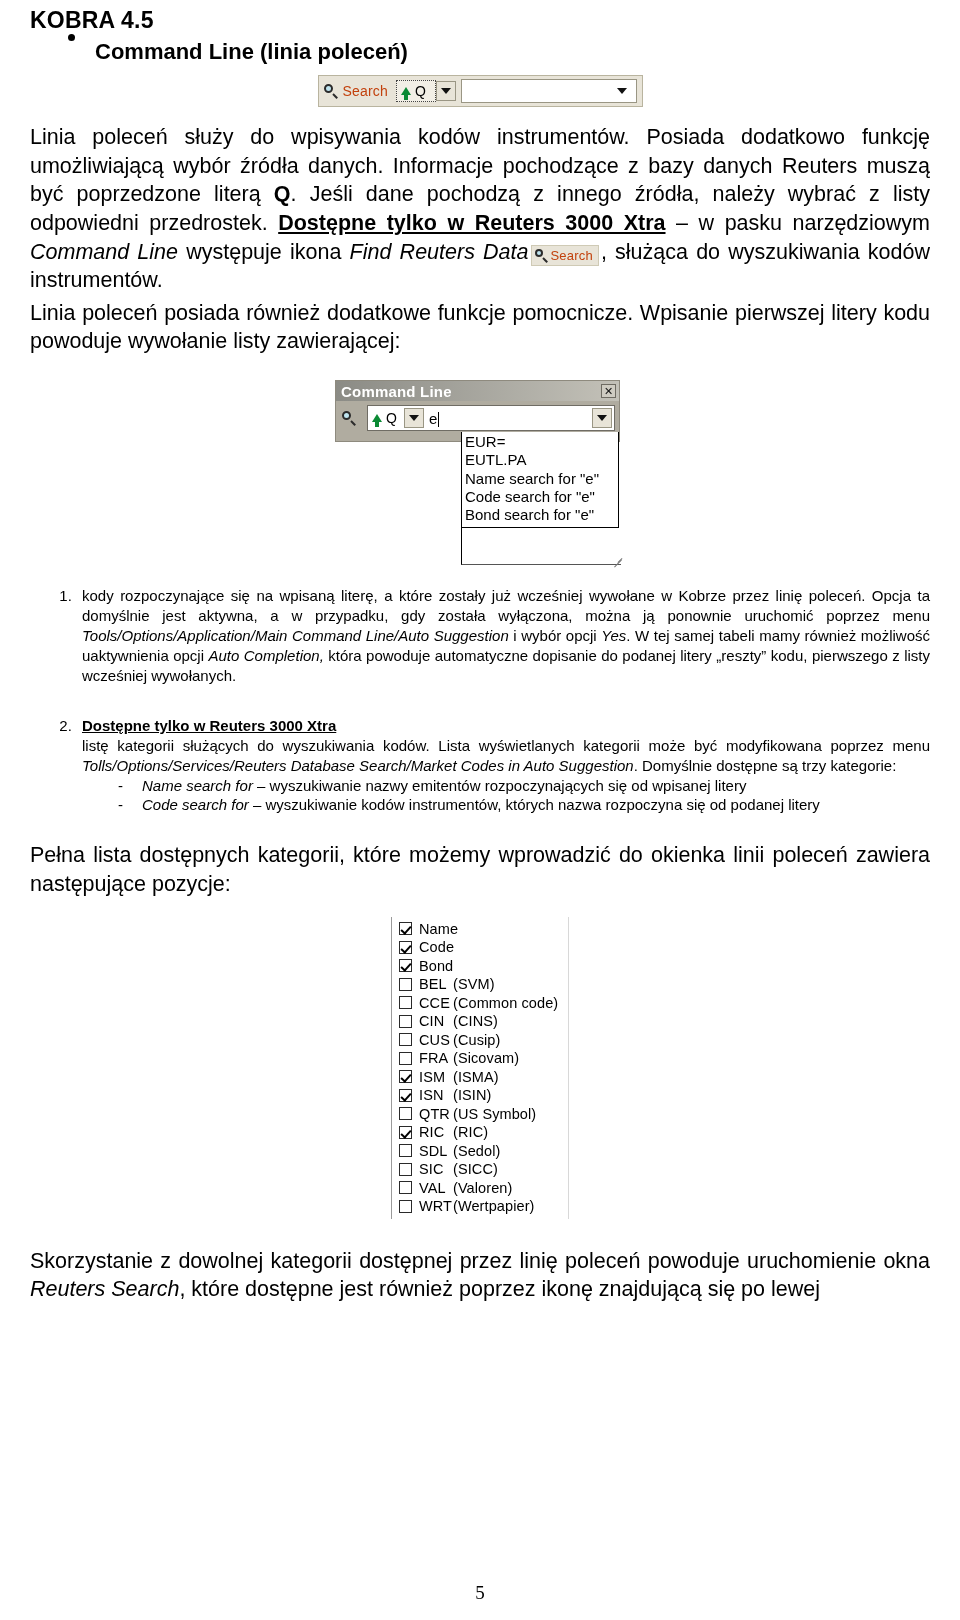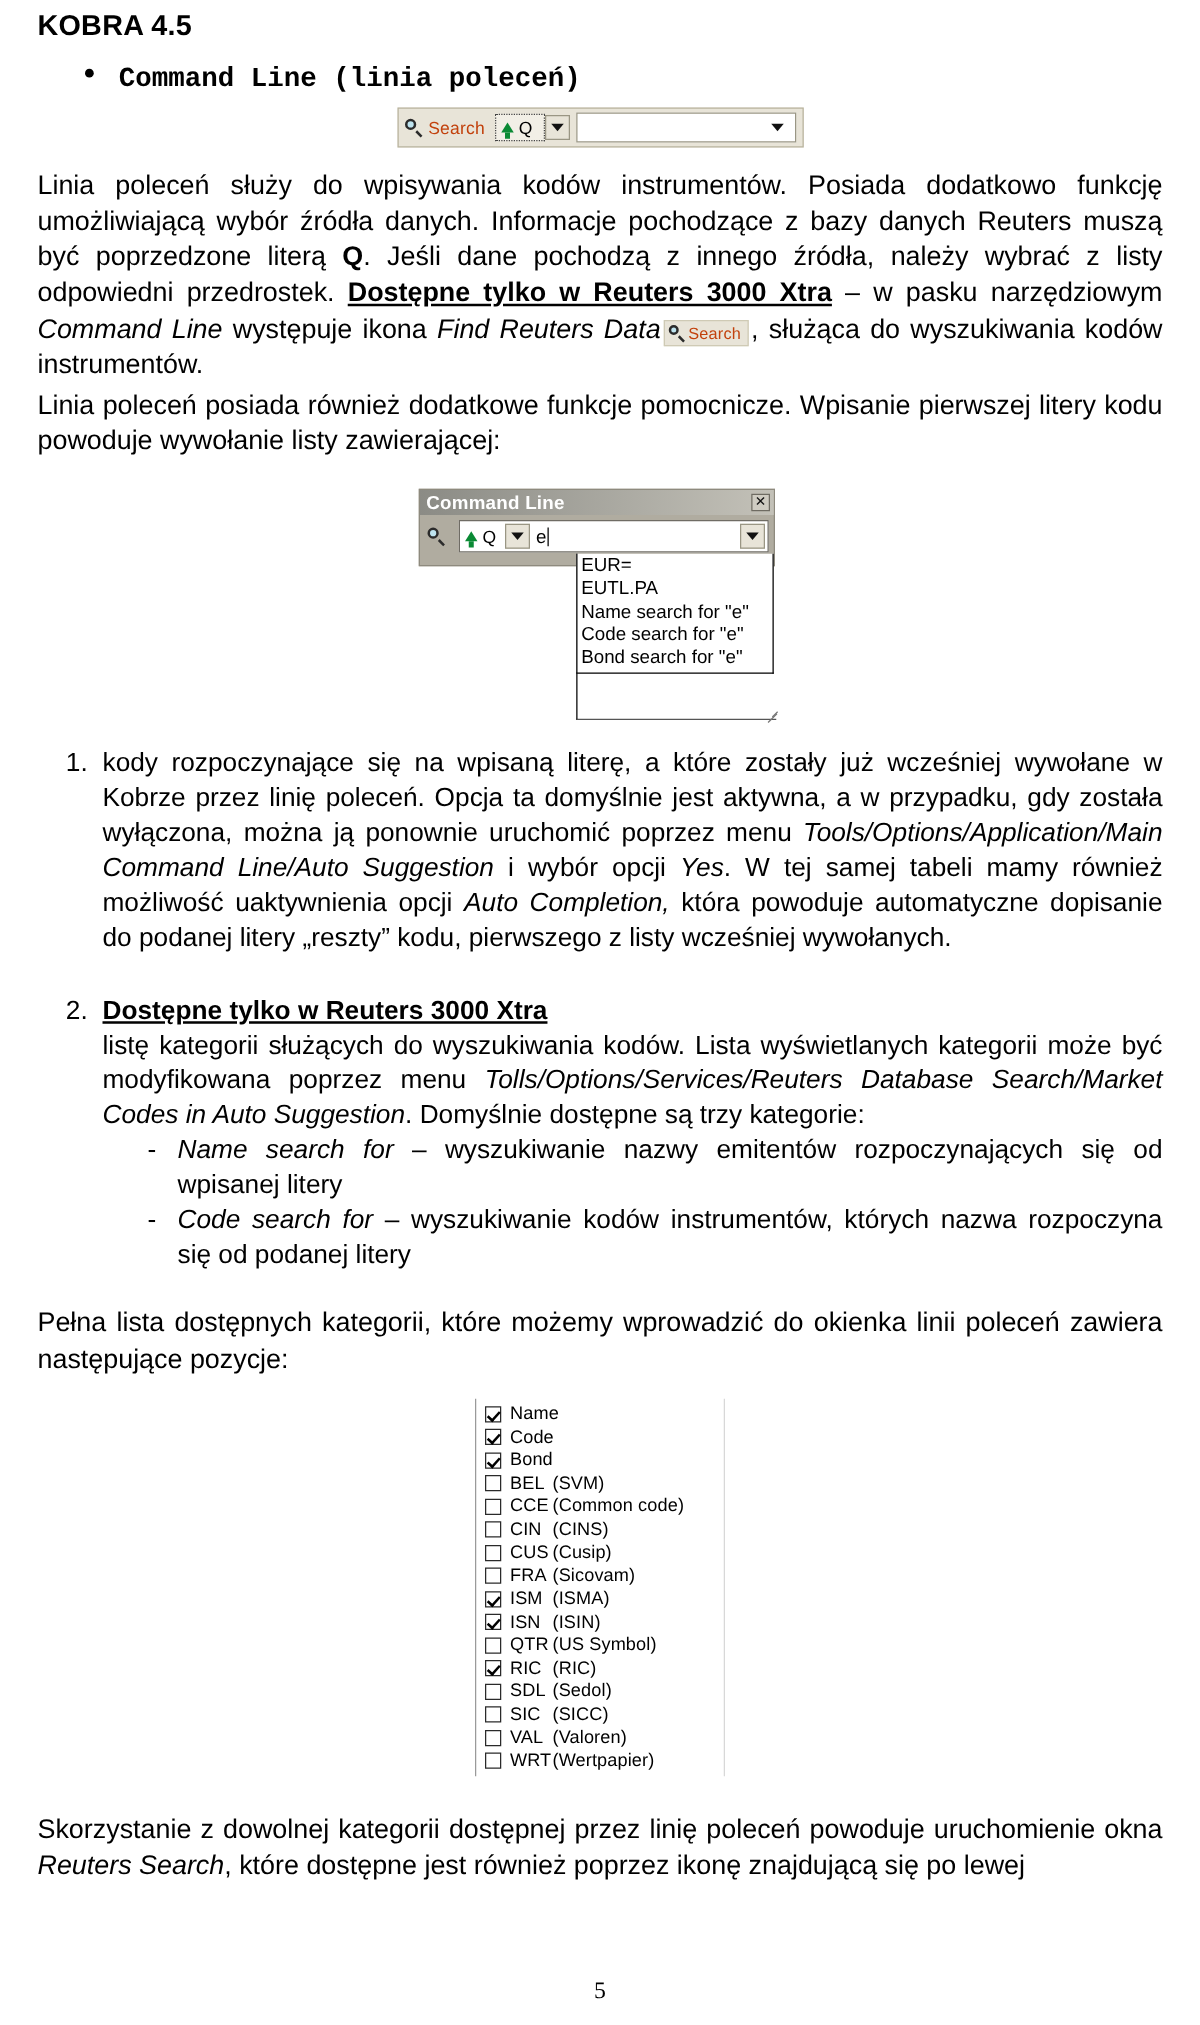--- a/index.html
+++ b/index.html
@@ -35,10 +35,9 @@
   
   .bullet-heading {
     display: flex;
-    align-items: center;
-    margin-top: 18px;
+    align-items: flex-start;
+    margin-top: 6px;
     margin-left: 38px;
-    font-family: Liberation Mono, monospace;
   }
   .bullet-dot {
     width: 7px;

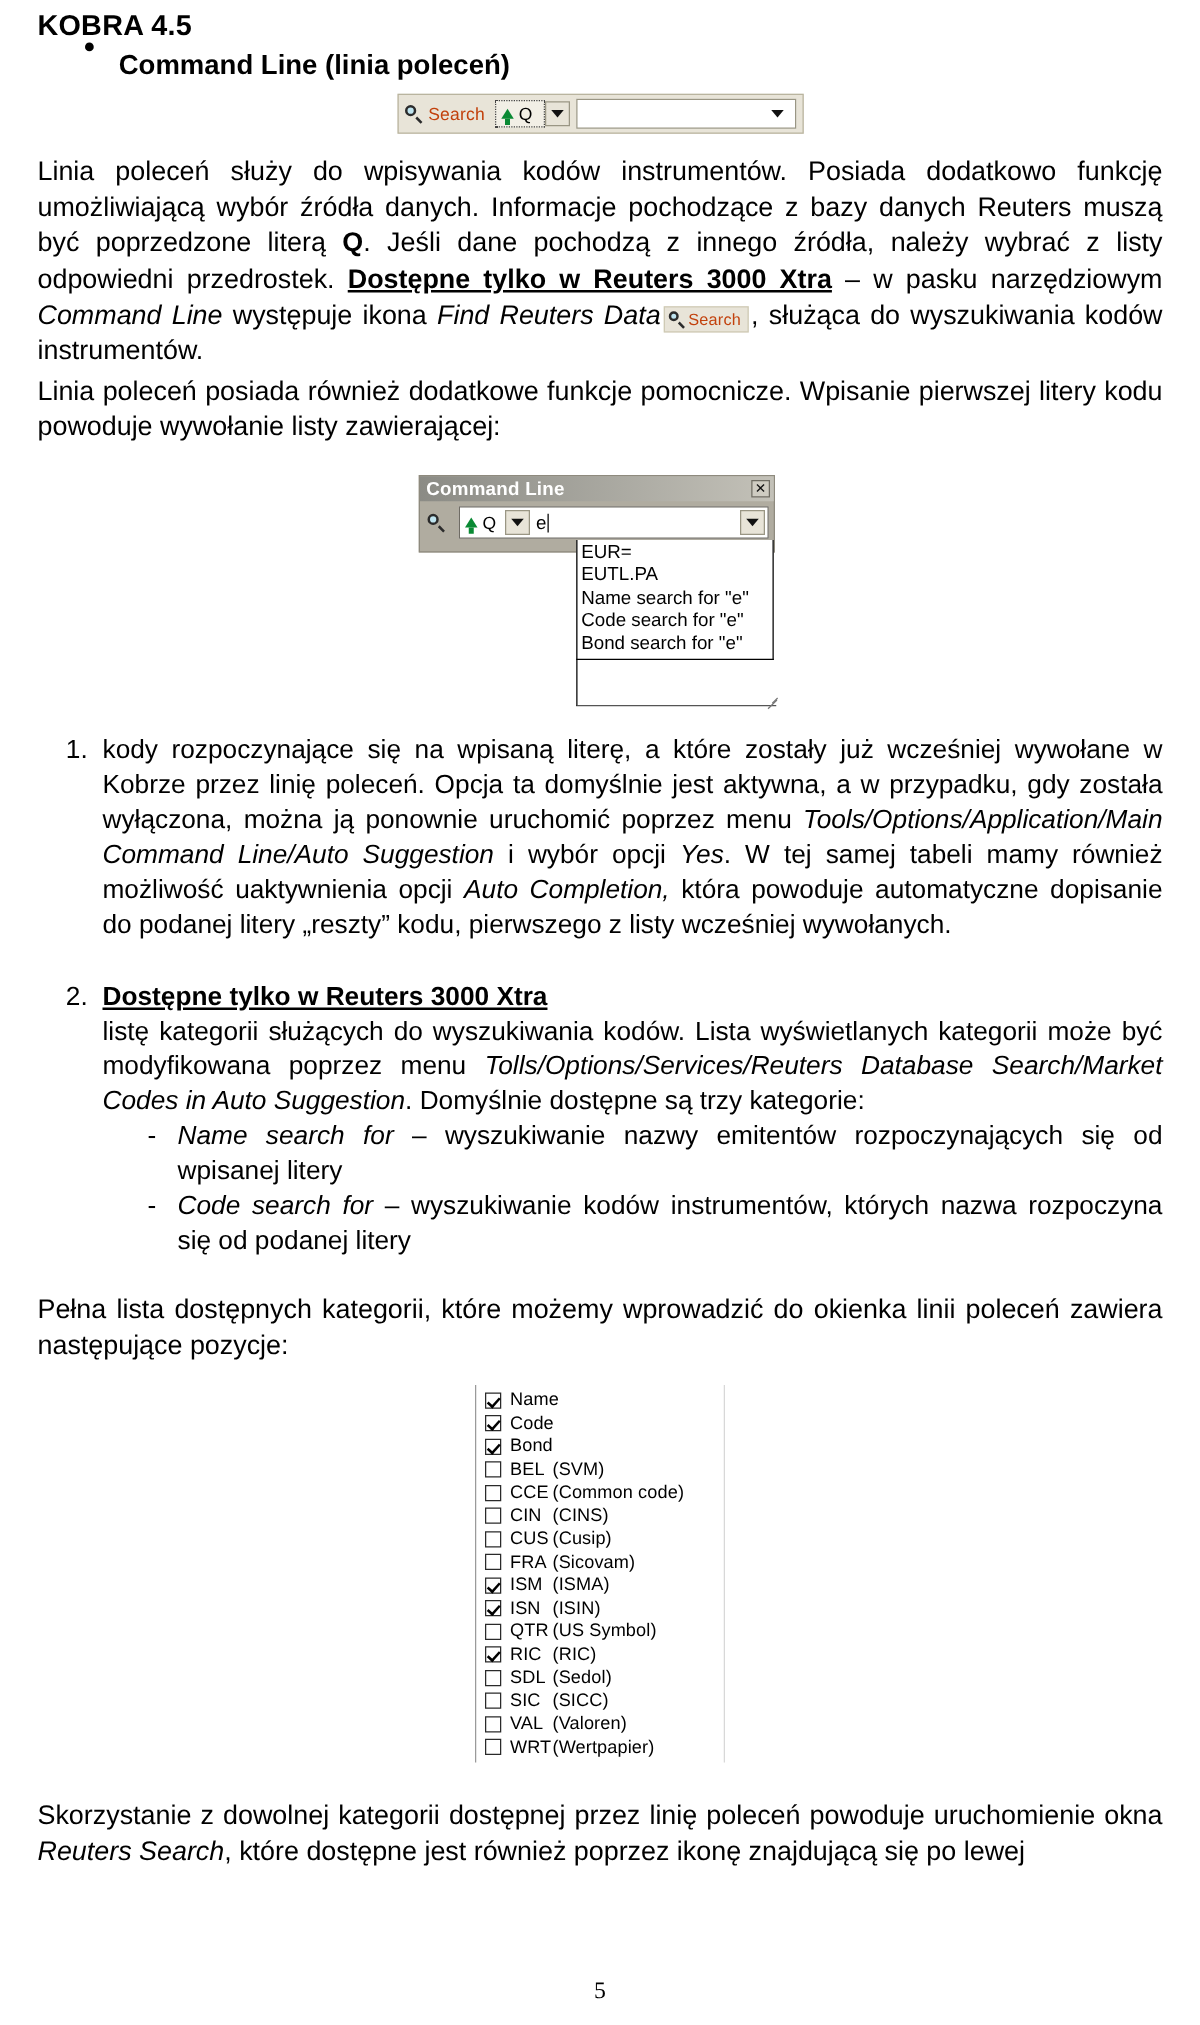--- a/index.html
+++ b/index.html
@@ -305,7 +305,7 @@
   ol.numlist {
     margin: 16px 0 0 0;
     padding-left: 46px;
-    font-size: 21px;
+    font-size: 15px;
     line-height: 1.33;
   }
   ol.numlist > li {

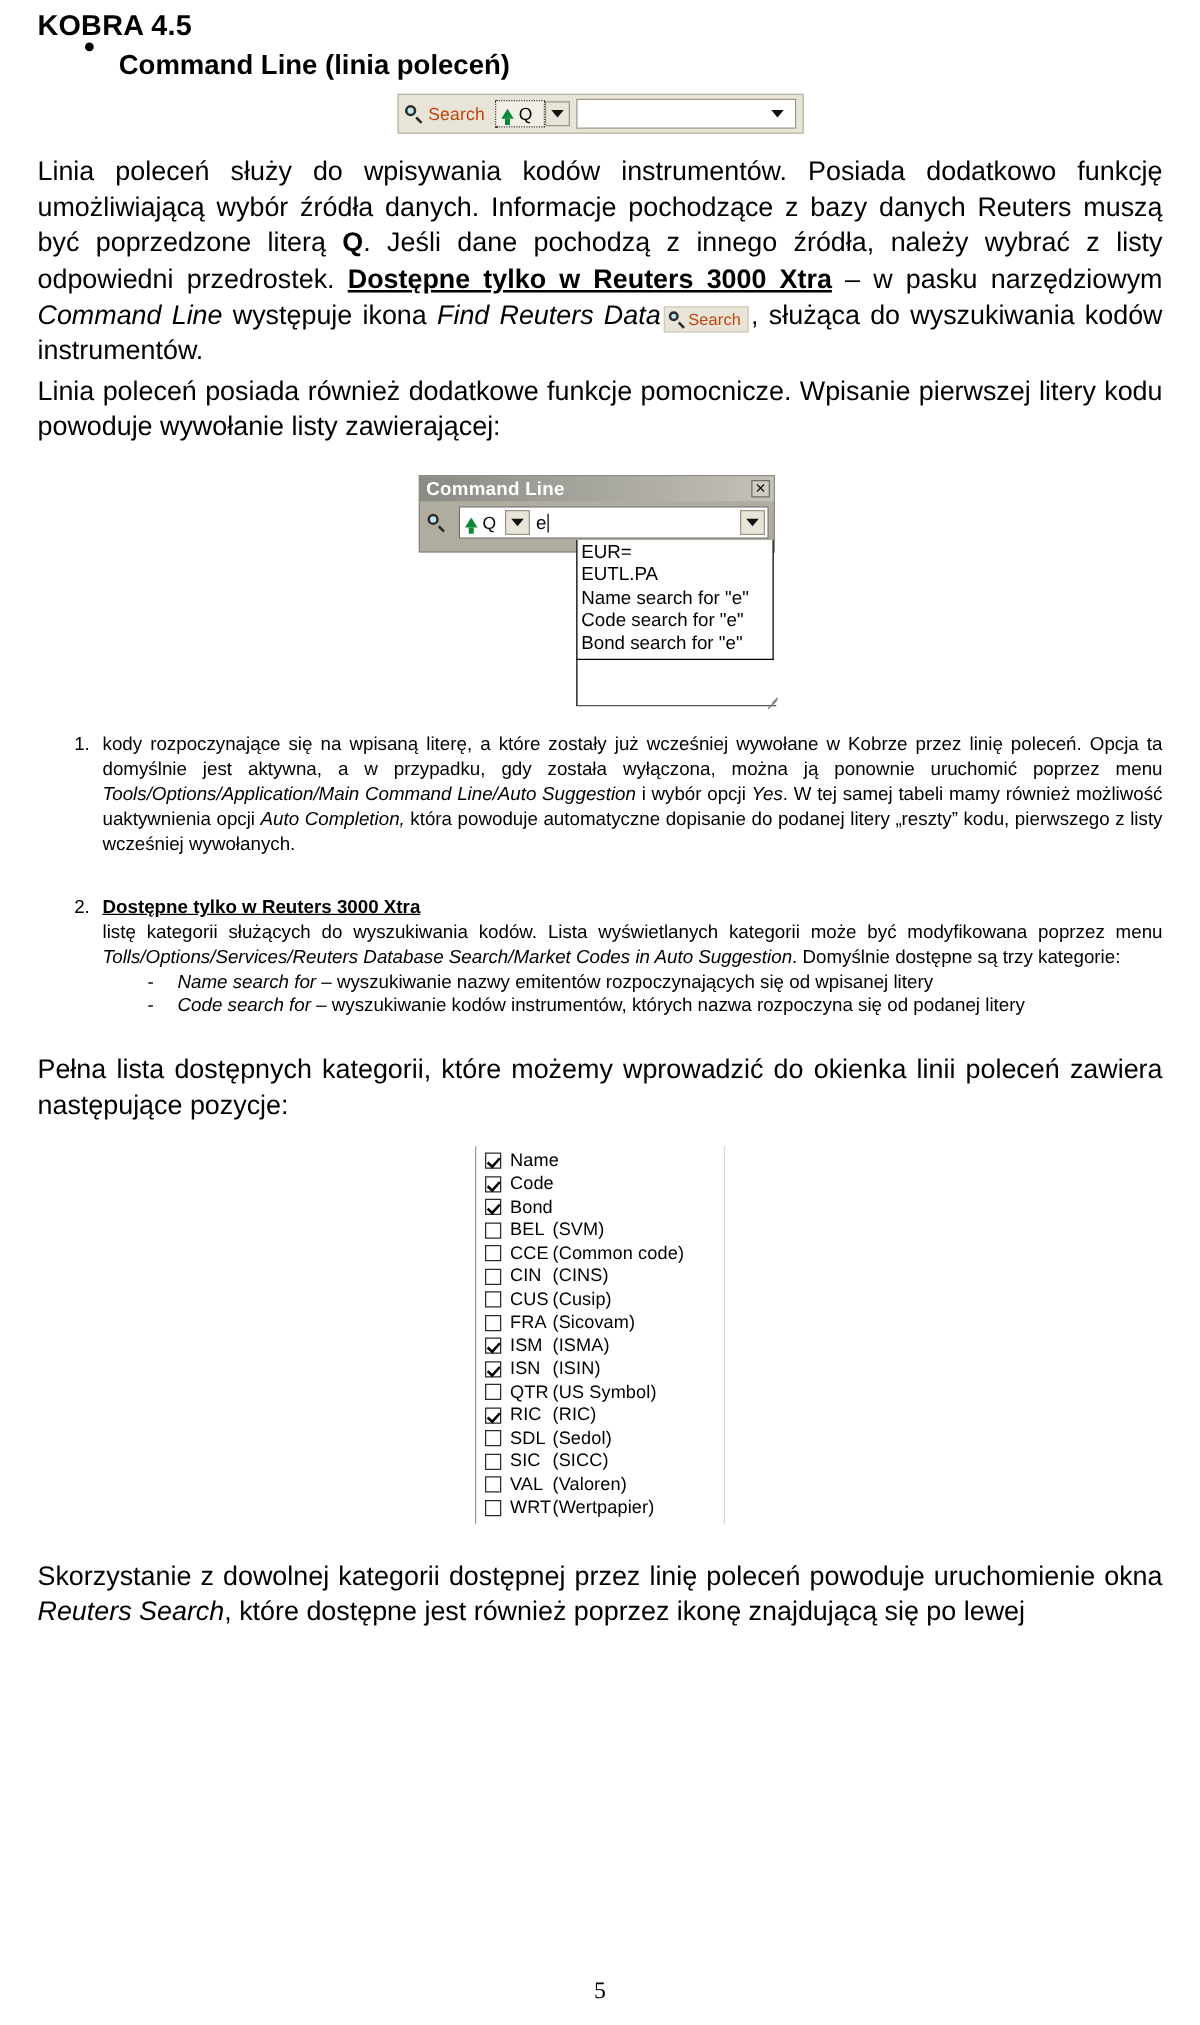--- a/index.html
+++ b/index.html
@@ -339,7 +339,7 @@
   }
   .chk-panel {
     position: relative;
-    width: 200px;
+    width: 178px;
     background: #ffffff;
     border-left: 1px solid #9a9a9a;
     border-right: 1px solid #d8d8d8;

